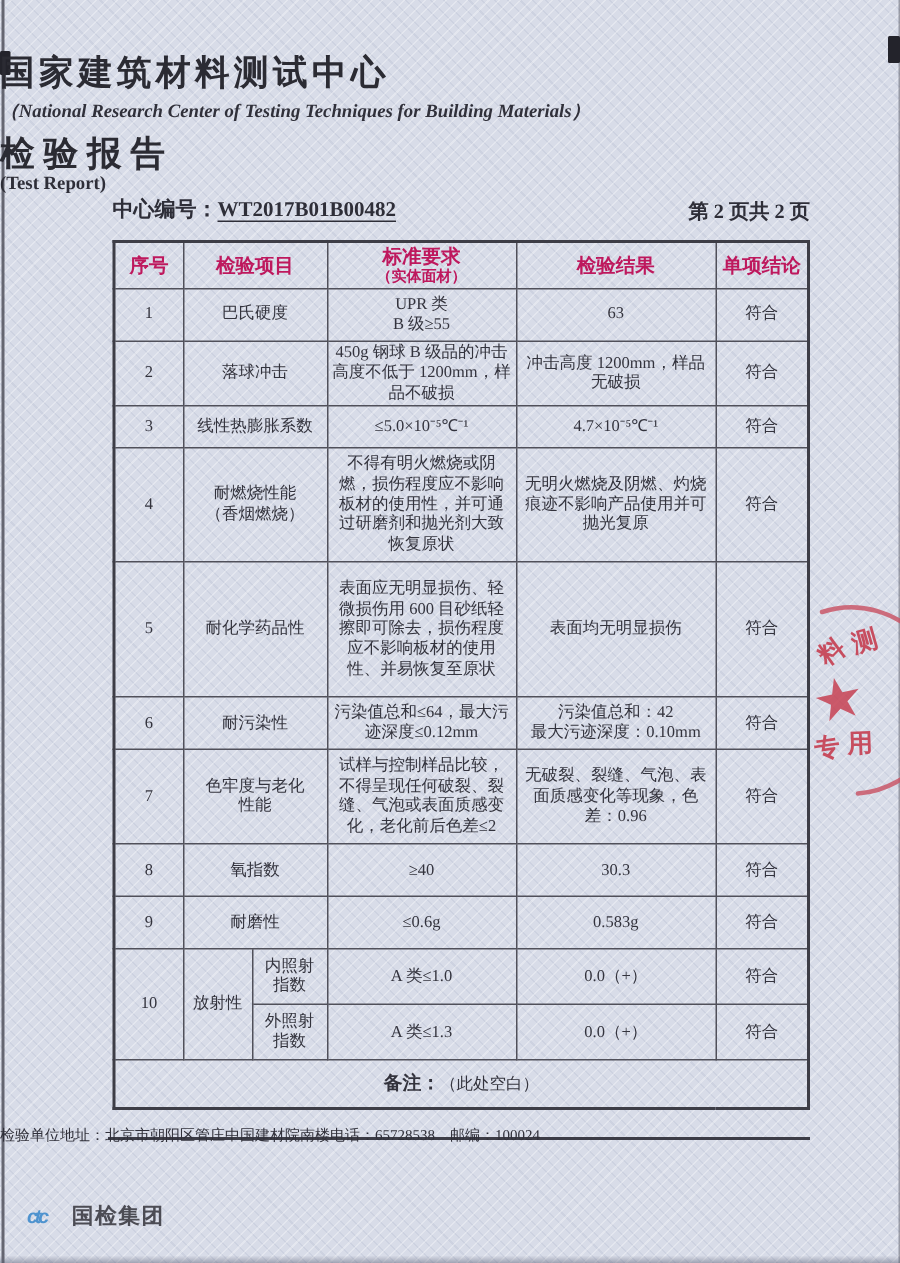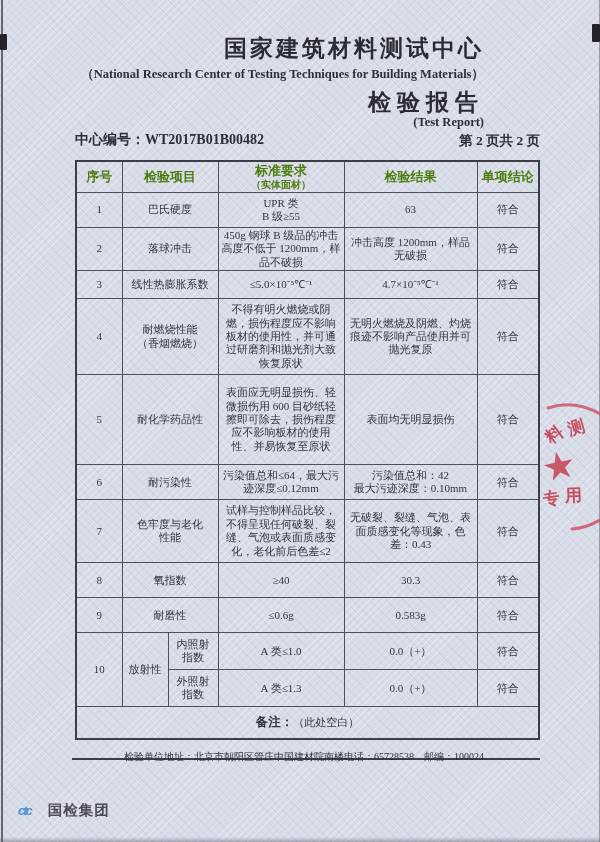--- a/index.html
+++ b/index.html
@@ -15,7 +15,7 @@
       repeating-linear-gradient(45deg, rgba(148,158,185,0.16) 0px, rgba(148,158,185,0.16) 1px, transparent 1px, transparent 6px);
   }
   .abs { position:absolute; }
-  .ctr { left:0; width:484px; text-align:right; }
+  .ctr { left:0; width:484px; text-align:left; }
 
   .org-cn   { top:33px;  font-size:23px; font-weight:bold; letter-spacing:3px; color:#2b2b33; }
   .org-en   { top:66px;  font-size:12.5px; font-weight:bold; color:#30303a; }

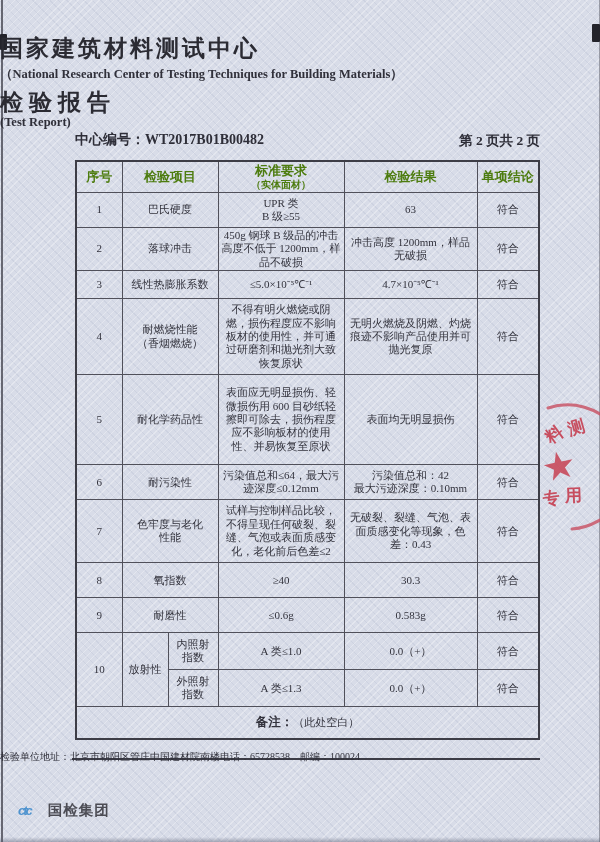--- a/index.html
+++ b/index.html
@@ -18,7 +18,7 @@
   .ctr { left:0; width:484px; text-align:left; }
 
   .org-cn   { top:33px;  font-size:23px; font-weight:bold; letter-spacing:3px; color:#2b2b33; }
-  .org-en   { top:66px;  font-size:12.5px; font-weight:bold; color:#30303a; }
+  .org-en   { top:66px;  font-size:12.5px; font-weight:bold; color:#30303a;font-style:italic; }
   .title-cn { top:87px;  font-size:23px; font-weight:bold; letter-spacing:6px; color:#2b2b33; }
   .title-en { top:115px; font-size:12.5px; font-weight:bold; }
 

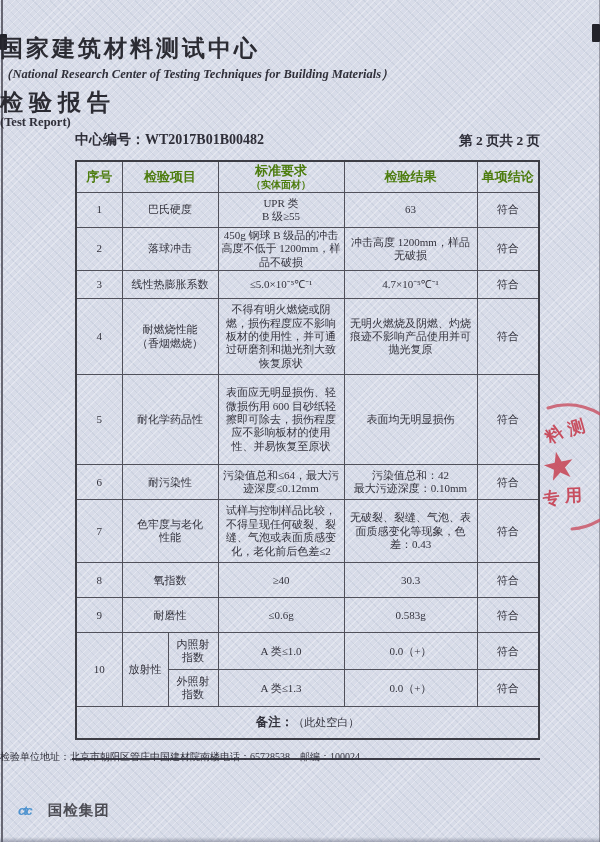--- a/index.html
+++ b/index.html
@@ -23,7 +23,7 @@
   .title-en { top:115px; font-size:12.5px; font-weight:bold; }
 
   .ref-line { top:131px; left:75px; font-size:14px; font-weight:bold; }
-  .ref-no   { text-underline-offset:3px; }
+  .ref-no   { text-decoration:underline; text-underline-offset:3px; }
   .page-info{ top:132px; right:60px; font-size:13.5px; font-weight:bold; }
 
   table.report {

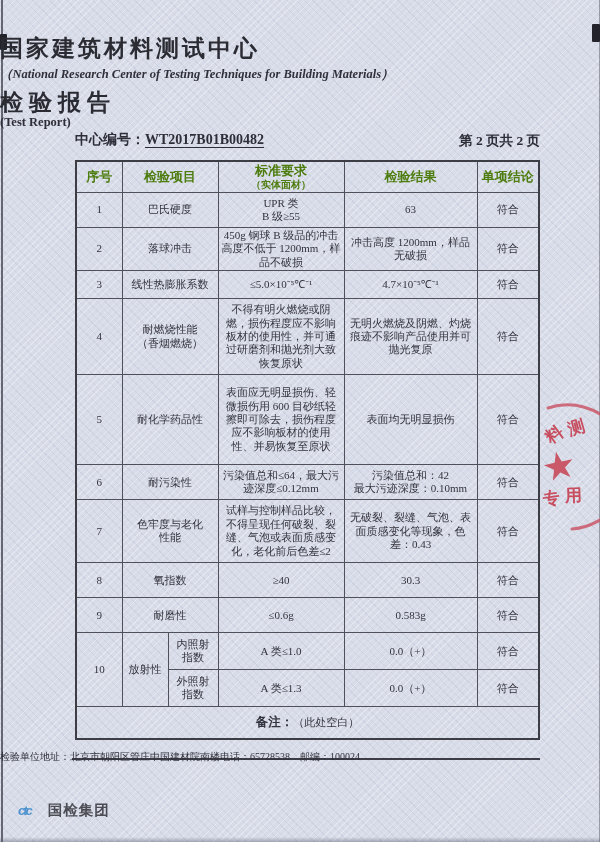--- a/index.html
+++ b/index.html
@@ -40,7 +40,7 @@
     font-weight:normal;
     color:#33333d;
   }
-  table.report th { font-size:13px; font-weight:bold; color:#4d7c0f; }
+  table.report th { font-size:13px; font-weight:bold; color:#be185d; }
   th .sub { font-size:10px; display:block; }
   td.no  { font-weight:bold; font-size:12px; }
   td.item { font-size:11.5px; }

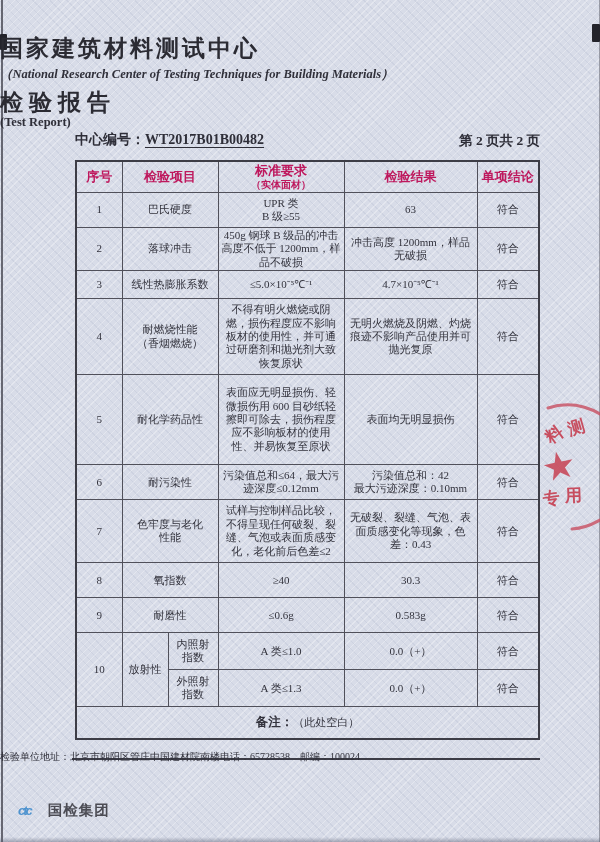--- a/index.html
+++ b/index.html
@@ -155,7 +155,7 @@
     <td class="item" colspan="2">色牢度与老化
 性能</td>
     <td>试样与控制样品比较，不得呈现任何破裂、裂缝、气泡或表面质感变化，老化前后色差≤2</td>
-    <td>无破裂、裂缝、气泡、表面质感变化等现象，色差：0.43</td>
+    <td>无破裂、裂缝、气泡、表面质感变化等现象，色差：0.96</td>
     <td class="concl">符合</td>
   </tr>
   <tr style="height:35px">

